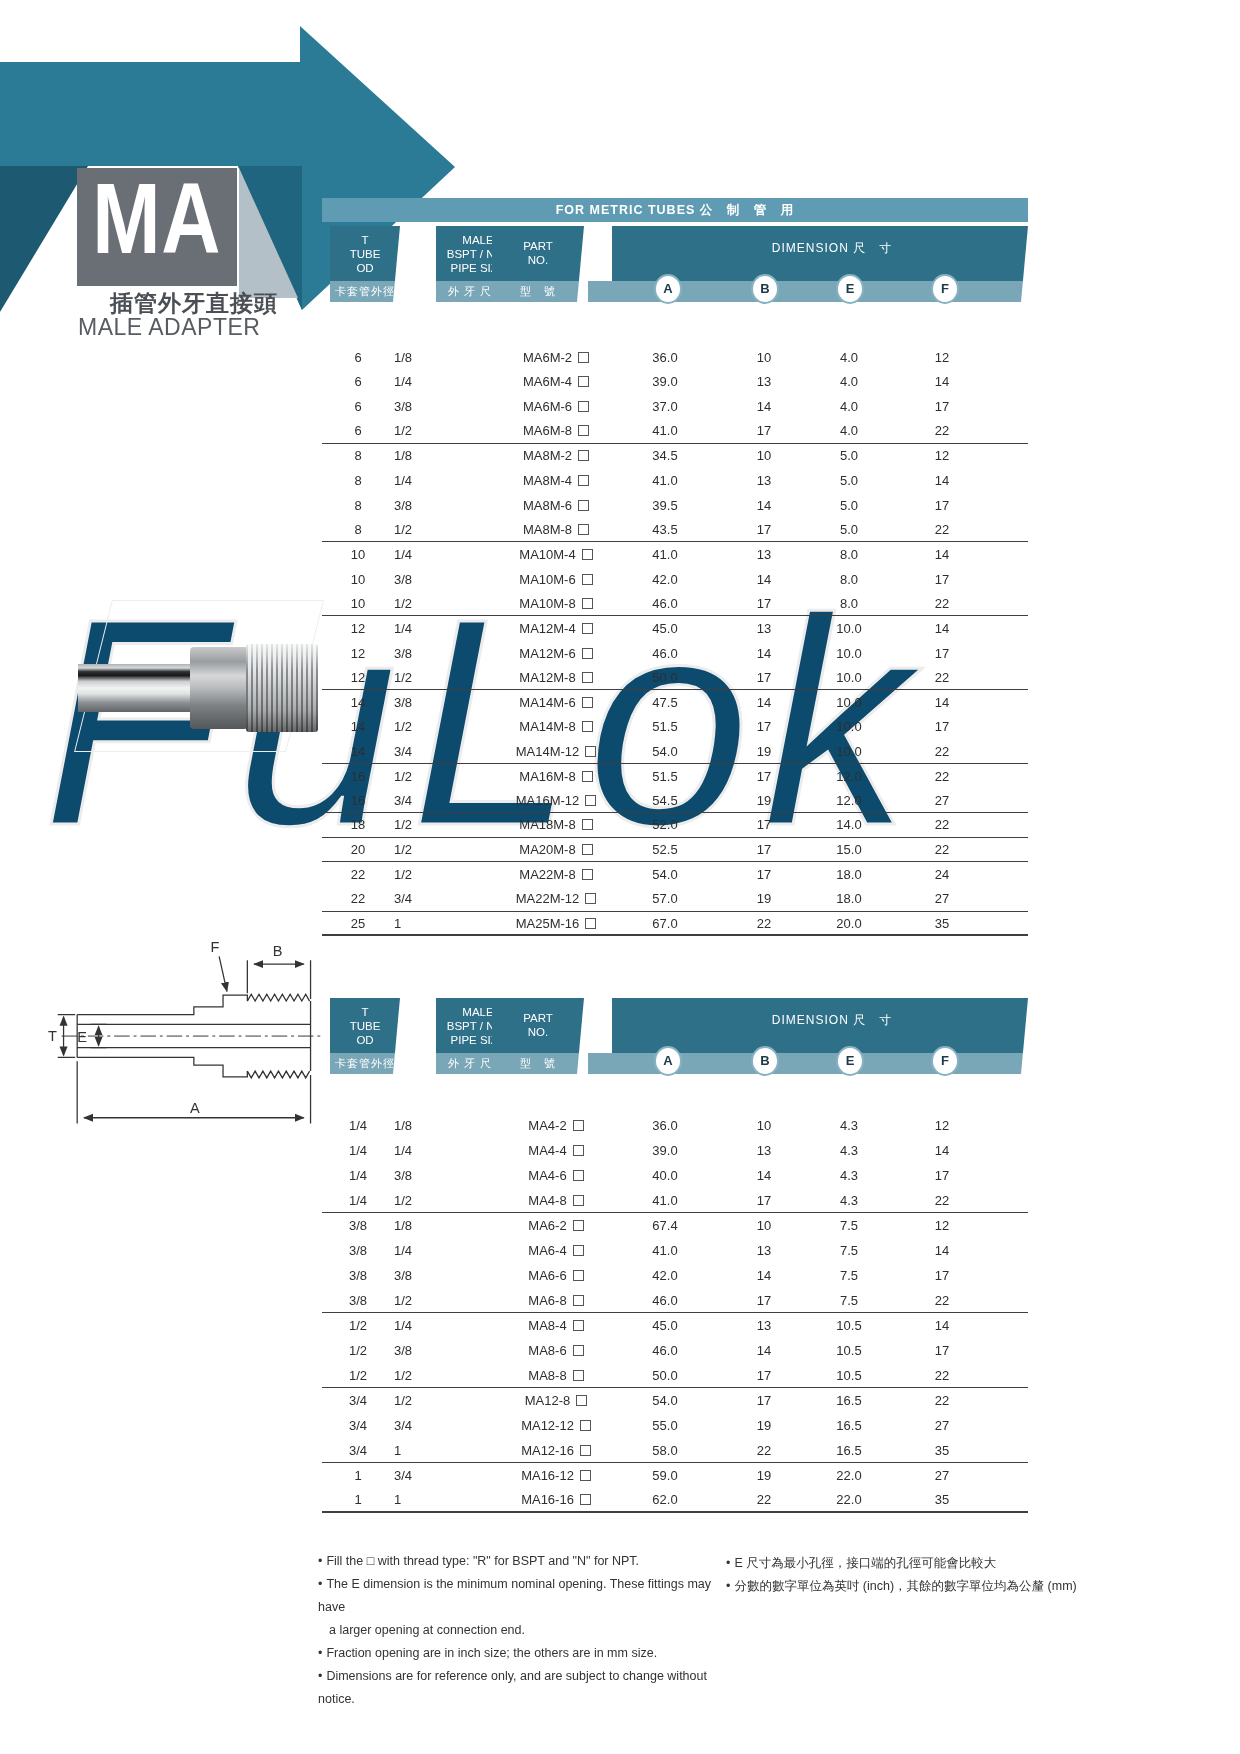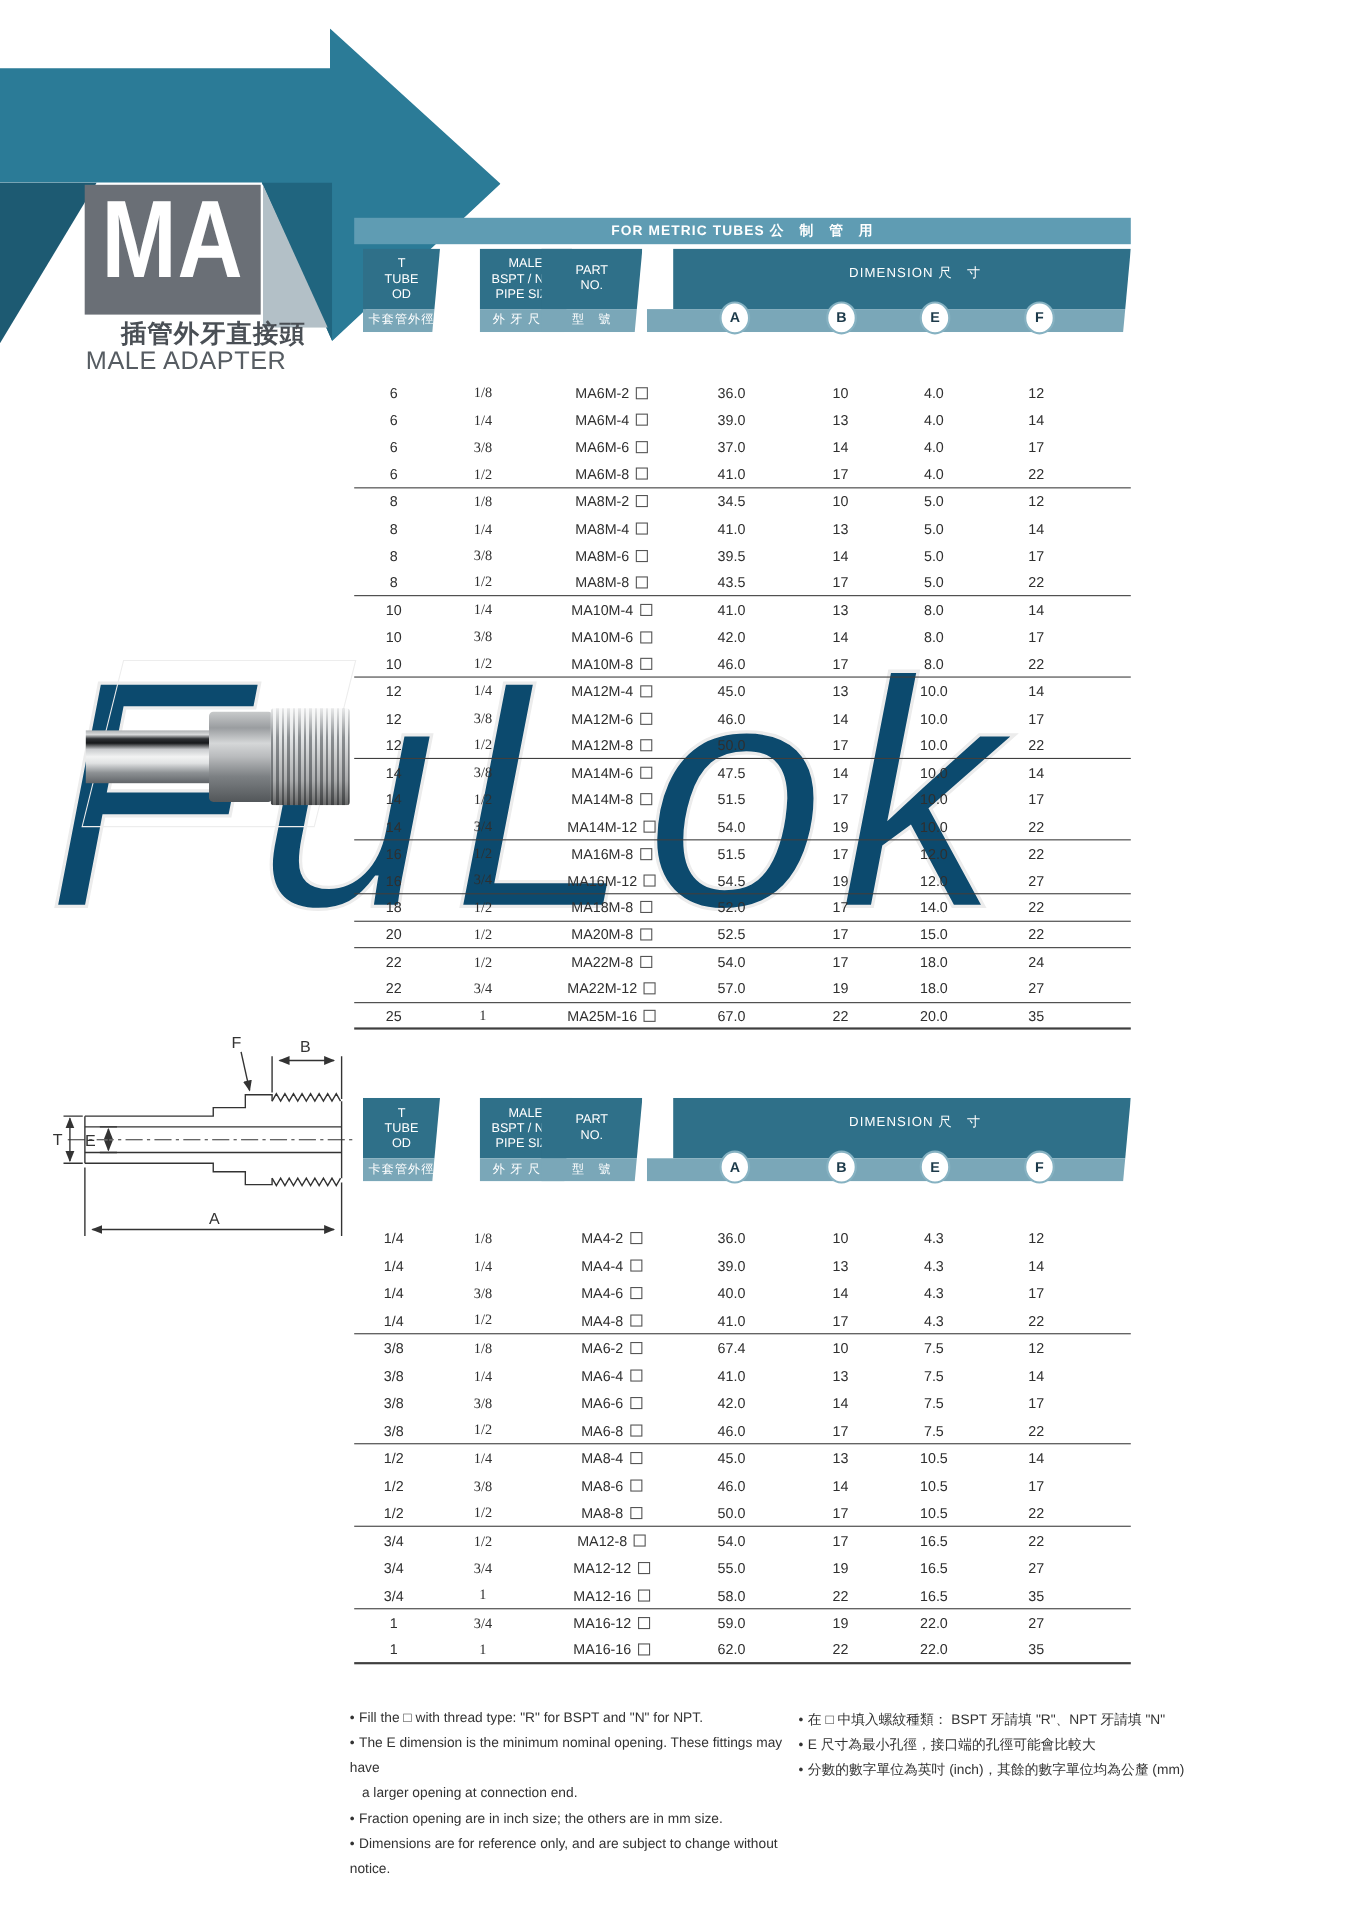--- a/index.html
+++ b/index.html
@@ -56,7 +56,7 @@
   .tbody-1 .trow{height:24.65px;} .tbody-2 .trow{height:25px;}
   .trow.sep{border-bottom:1.4px solid #3f3f3f;}
   .trow.sep-thick{border-bottom:2.2px solid #3f3f3f;}
-  .c-tube{width:72px;text-align:center;} .c-pipe{width:90px;text-align:center;font-family:Liberation Serif, serif;}
+  .c-tube{width:72px;text-align:center;} .c-pipe{width:90px;}
   .c-part{width:126px;text-align:center;padding-left:18px;box-sizing:border-box;white-space:nowrap;}
   .c-a{width:110px;text-align:center;} .c-b{width:88px;text-align:center;}
   .c-e{width:82px;text-align:center;} .c-f{width:104px;text-align:center;}

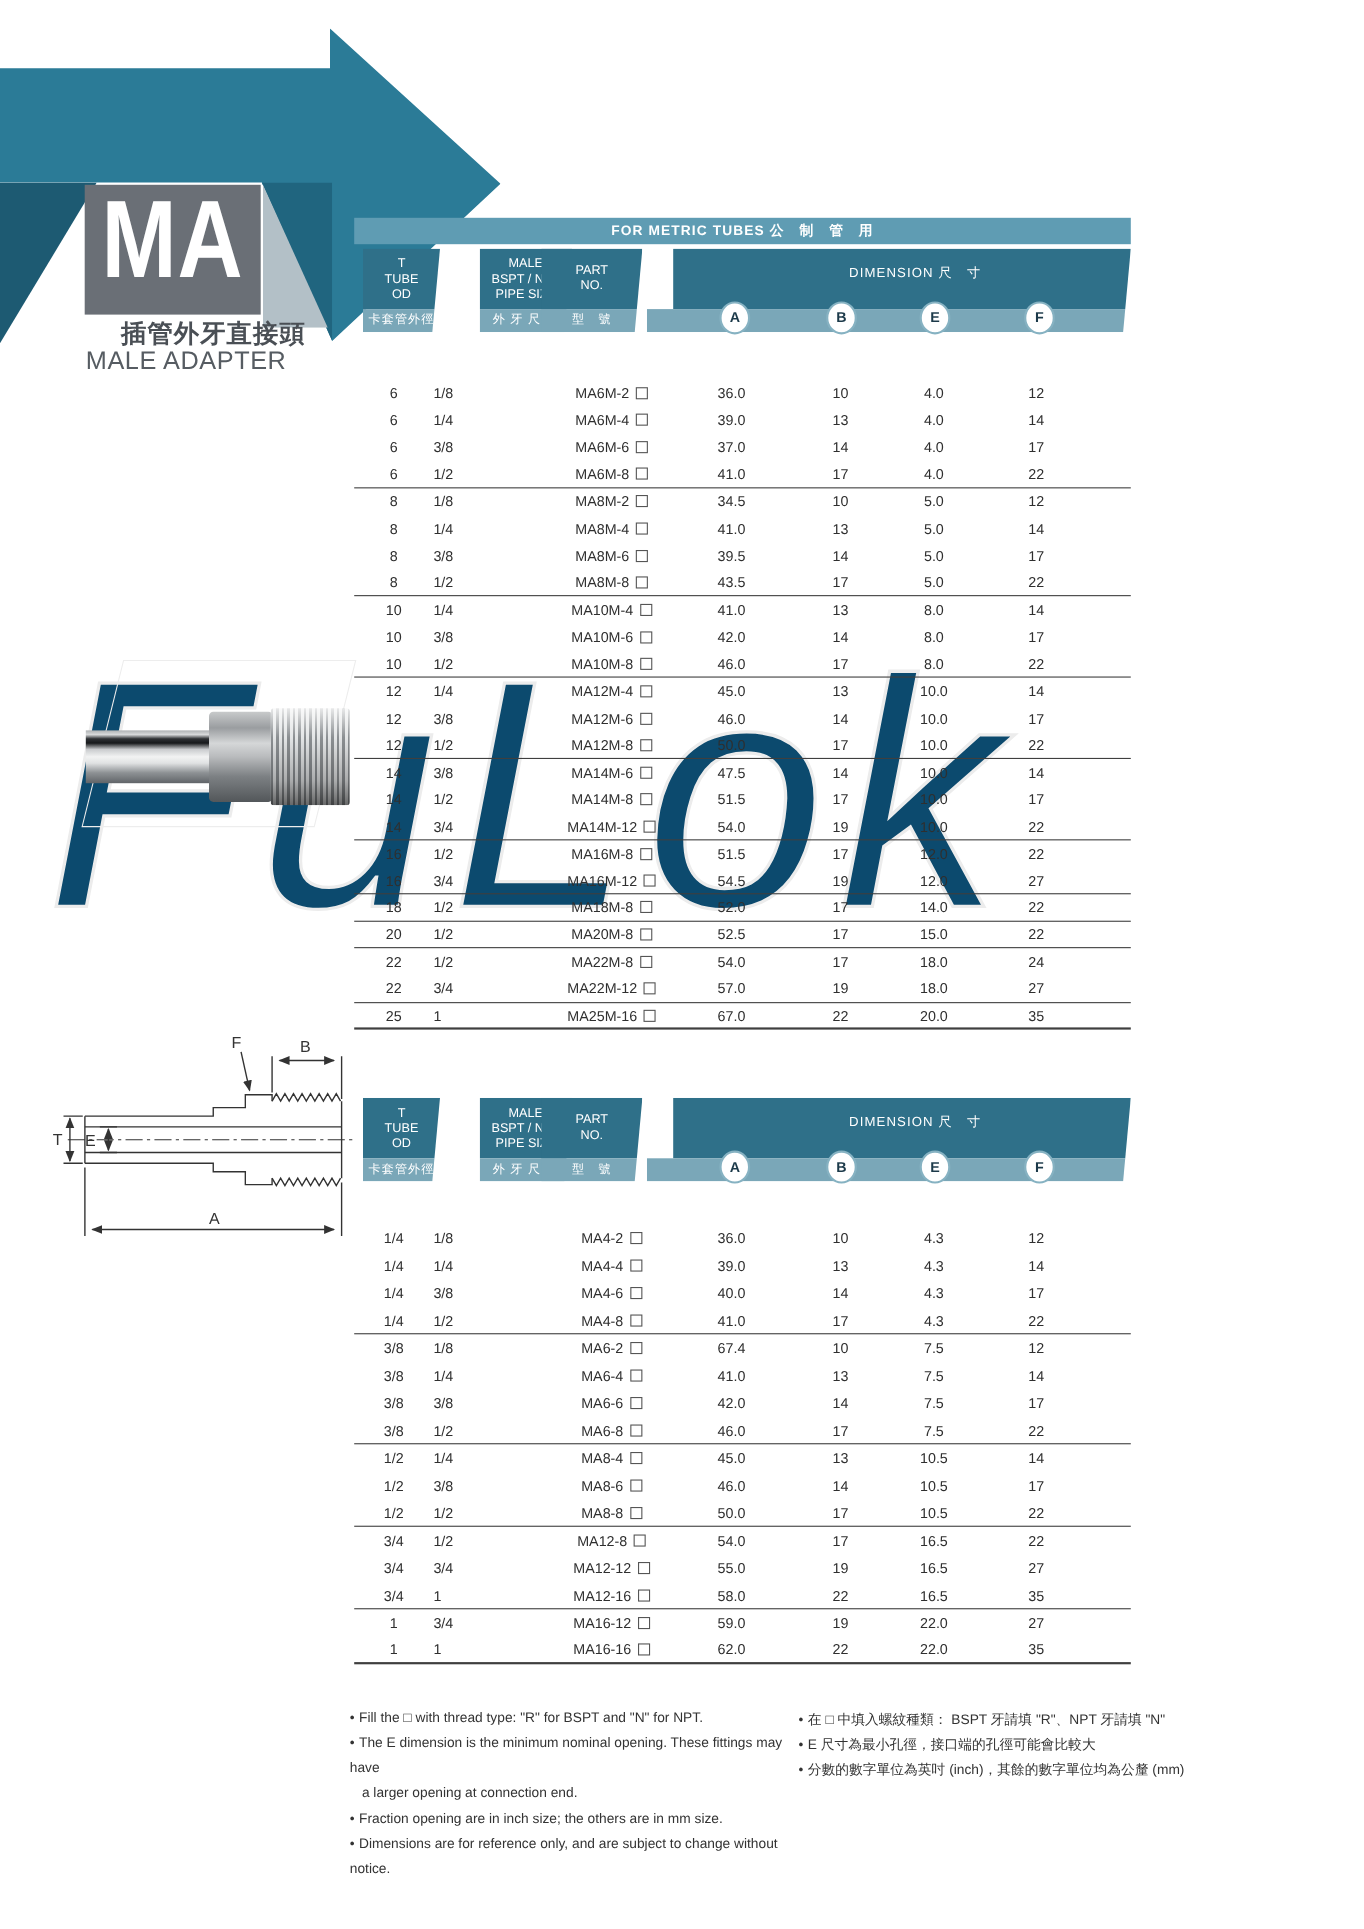--- a/index.html
+++ b/index.html
@@ -594,7 +594,6 @@
       <div class="fn"><span class="b">•</span><span>Dimensions are for reference only, and are subject to change without notice.</span></div>
     </div>
   <div class="abs fnotes fn-zh">
-      <div class="fn"><span class="b">•</span><span>在 □ 中填入螺紋種類：  BSPT 牙請填 "R"、NPT 牙請填 "N"</span></div>
       <div class="fn"><span class="b">•</span><span>E 尺寸為最小孔徑，接口端的孔徑可能會比較大</span></div>
       <div class="fn"><span class="b">•</span><span>分數的數字單位為英吋 (inch)，其餘的數字單位均為公釐 (mm)</span></div>
     </div>

